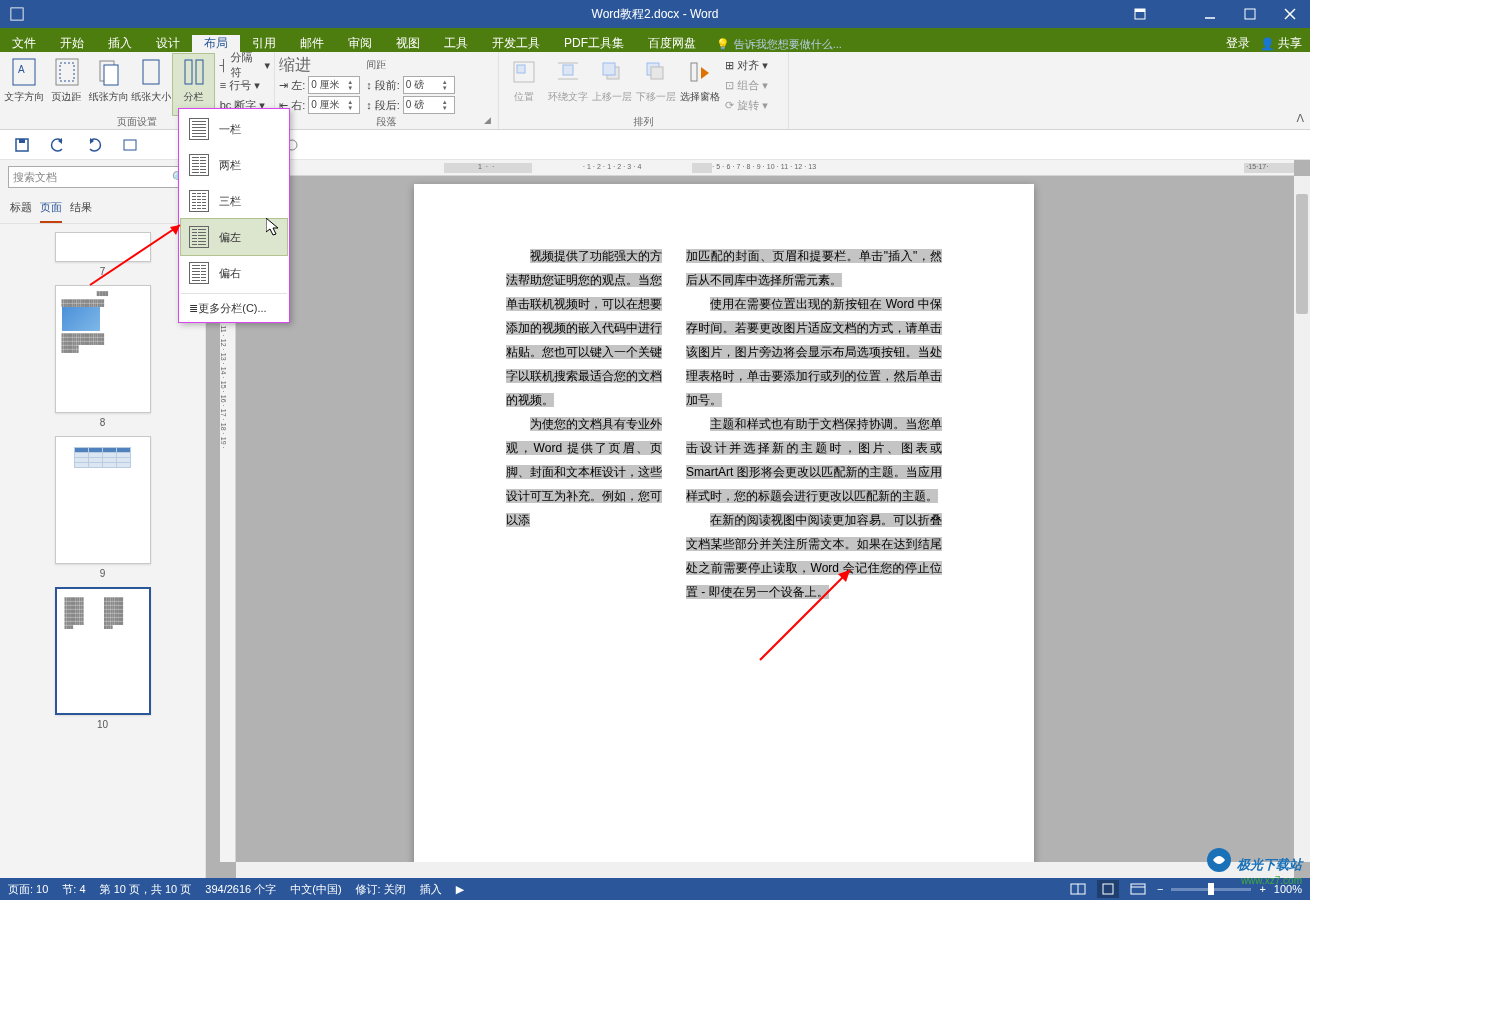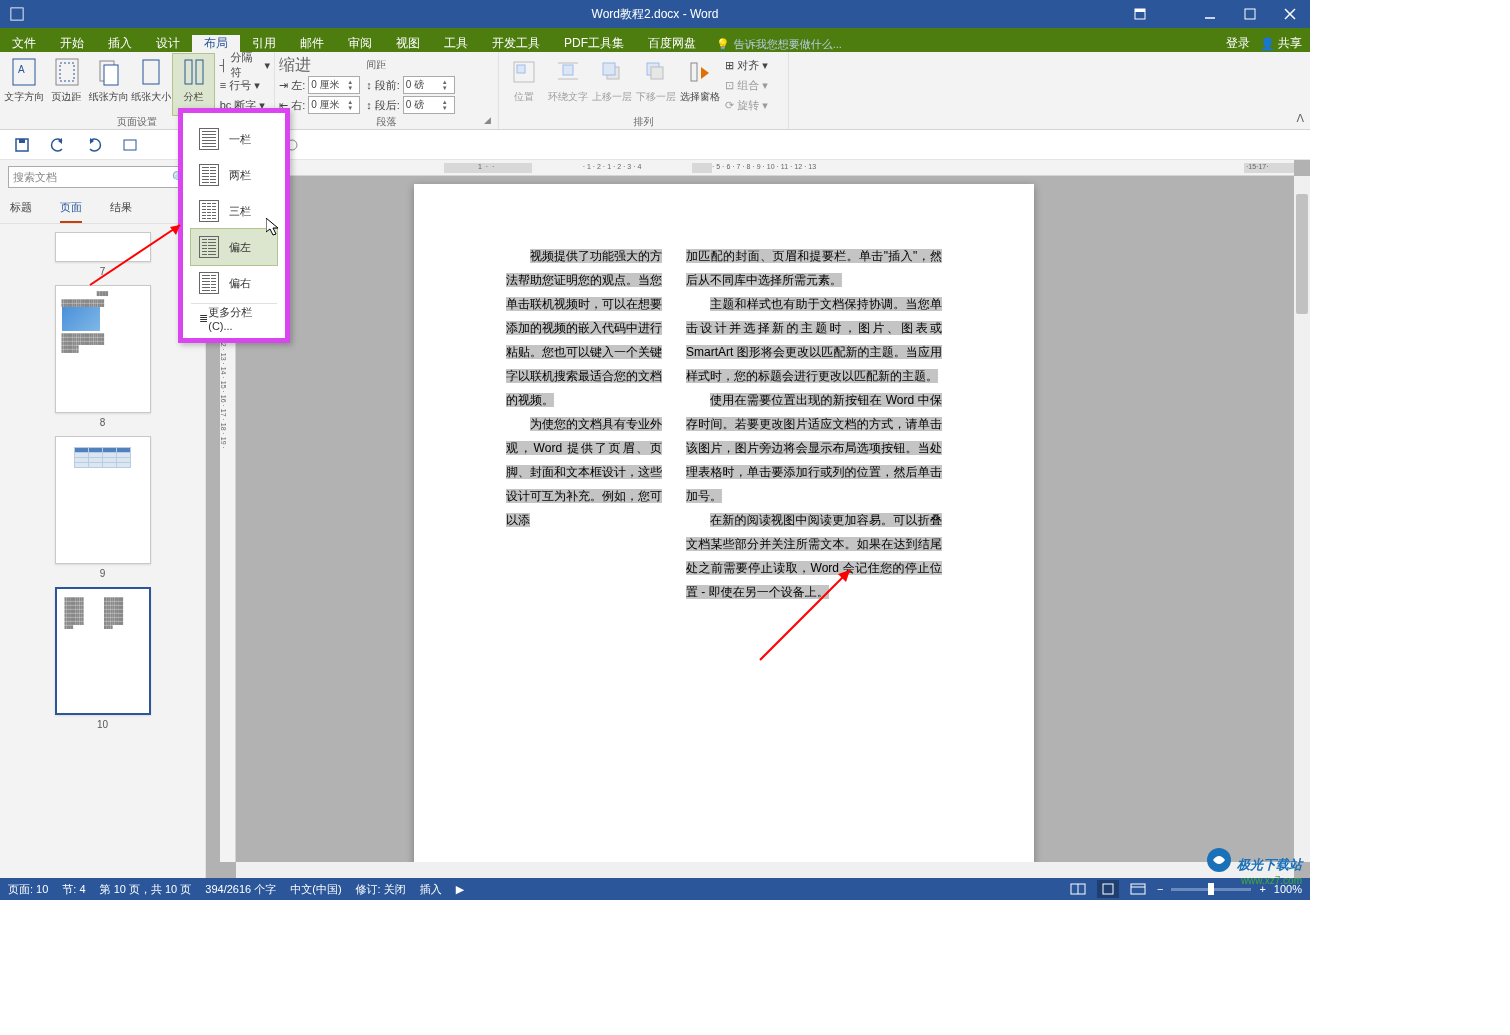--- a/index.html
+++ b/index.html
@@ -72,7 +72,7 @@
 .scrollbar-thumb-v { position: absolute; left: 2px; right: 2px; top: 18px; height: 120px; background: #c1c1c1; border-radius: 2px; }
 
 
-.columns-dropdown { position: absolute; top: 108px; left: 178px; width: 112px; background: #fff; border: 5px solid #d946ef; box-shadow: 2px 2px 6px rgba(0,0,0,0.25); z-index: 100; padding: 8px; }
+.columns-dropdown { position: absolute; top: 108px; left: 178px; width: 112px; background: #fff; border: 1px solid #d946ef; box-shadow: 2px 2px 6px rgba(0,0,0,0.25); z-index: 100; padding: 2px; }
 .dd-item { height: 36px; display: flex; align-items: center; gap: 10px; padding: 0 8px; font-size: 11px; color: #333; cursor: pointer; }
 .dd-item:hover, .dd-item.hover { background: #dce6cf; outline: 1px solid #b1c48f; }
 .dd-item .dd-icon { width: 20px; height: 22px; border: 1px solid #666; display: flex; padding: 2px; gap: 1px; }

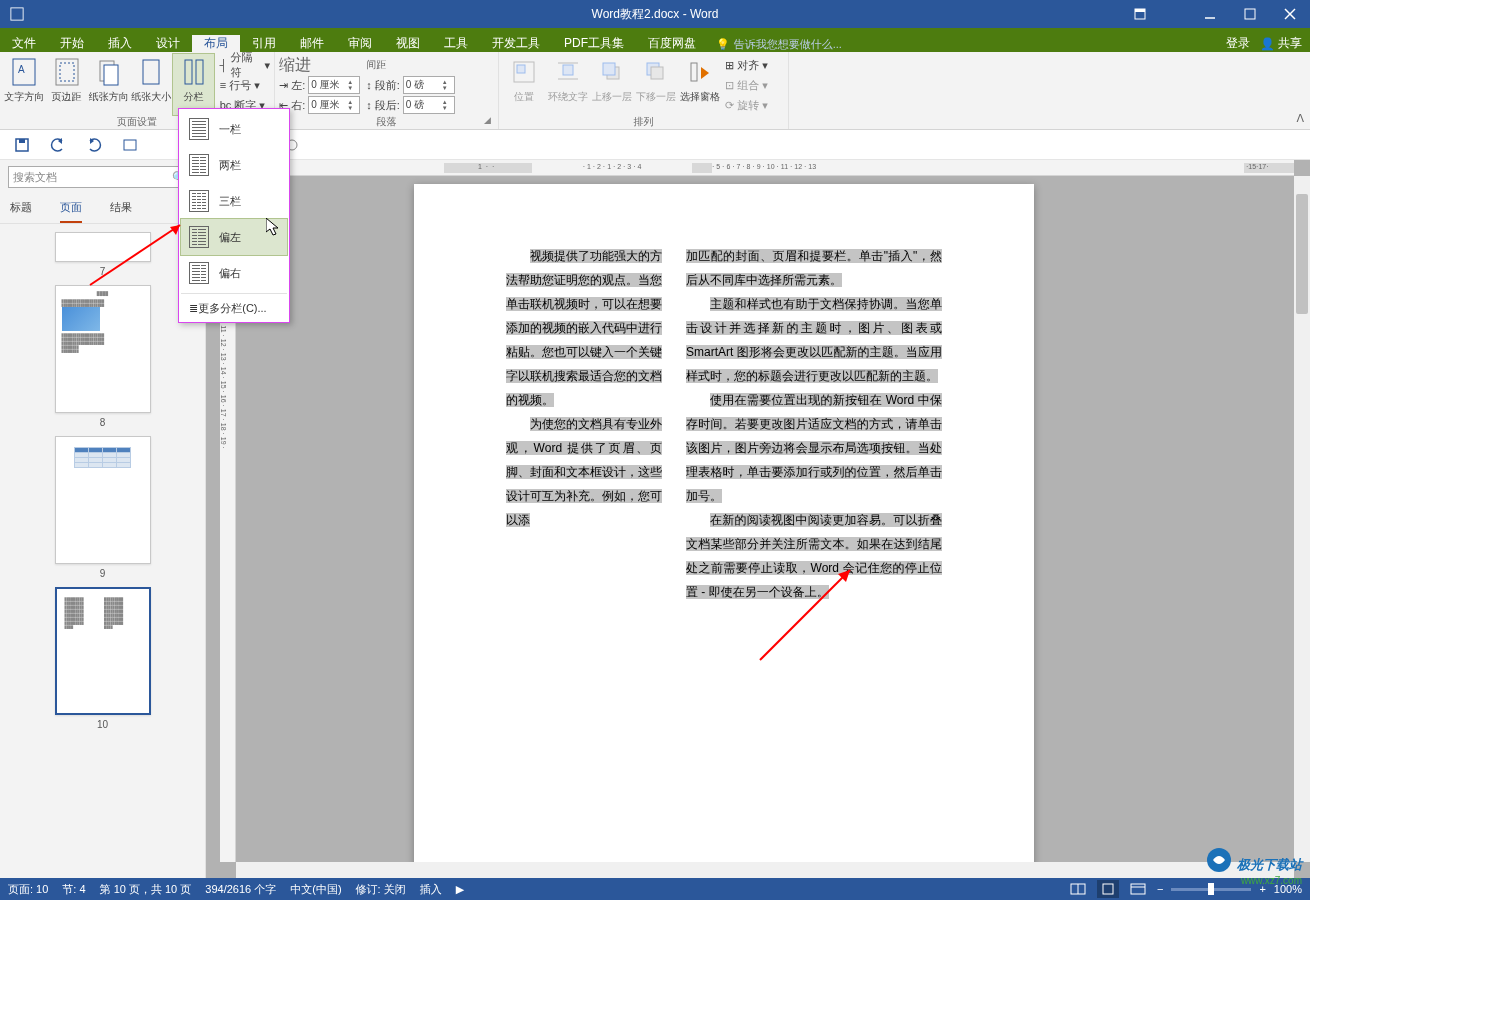--- a/index.html
+++ b/index.html
@@ -44,7 +44,7 @@
 .navpane { width: 206px; border-right: 1px solid #e1e1e1; display: flex; flex-direction: column; background: #f3f3f3; }
 .navpane-header { padding: 8px 10px; font-size: 15px; color: #333; display: flex; justify-content: space-between; align-items: center; }
 .navpane-search { margin: 6px 8px; border: 1px solid #ababab; background: #fff; height: 22px; display: flex; align-items: center; padding: 0 4px; font-size: 11px; color: #888; }
-.navpane-tabs { display: flex; gap: 28px; padding: 0 10px; font-size: 11px; color: #444; border-bottom: 1px solid #e1e1e1; }
+.navpane-tabs { display: flex; gap: 8px; padding: 0 10px; font-size: 11px; color: #444; border-bottom: 1px solid #e1e1e1; }
 .navpane-tab { padding: 6px 0; cursor: pointer; }
 .navpane-tab.active { color: #2b579a; border-bottom: 2px solid #c2410c; font-weight: normal; }
 .navpane-thumbs { flex: 1; overflow: auto; padding: 8px 0; }

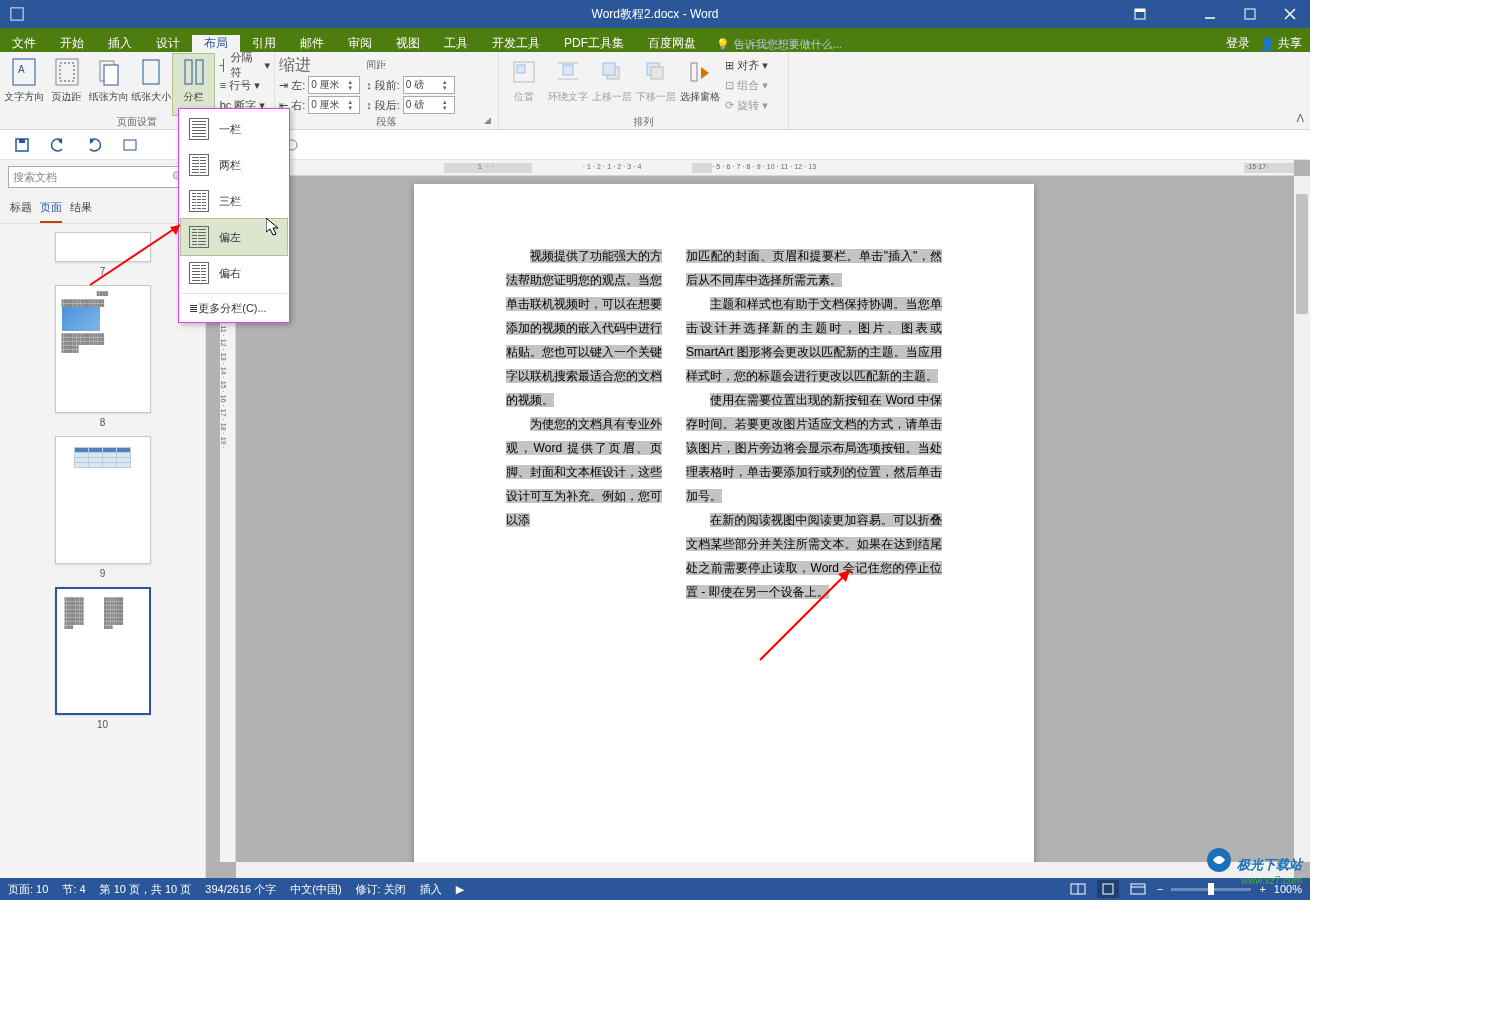--- a/index.html
+++ b/index.html
@@ -546,8 +546,8 @@
         </div>
         <div class="doc-col">
           <p style="text-indent:0;"><span class="sel">加匹配的封面、页眉和提要栏。单击"插入"，然后从不同库中选择所需元素。</span></p>
+          <p><span class="sel">使用在需要位置出现的新按钮在 Word 中保存时间。若要更改图片适应文档的方式，请单击该图片，图片旁边将会显示布局选项按钮。当处理表格时，单击要添加行或列的位置，然后单击加号。</span></p>
           <p><span class="sel">主题和样式也有助于文档保持协调。当您单击设计并选择新的主题时，图片、图表或 SmartArt 图形将会更改以匹配新的主题。当应用样式时，您的标题会进行更改以匹配新的主题。</span></p>
-          <p><span class="sel">使用在需要位置出现的新按钮在 Word 中保存时间。若要更改图片适应文档的方式，请单击该图片，图片旁边将会显示布局选项按钮。当处理表格时，单击要添加行或列的位置，然后单击加号。</span></p>
           <p><span class="sel">在新的阅读视图中阅读更加容易。可以折叠文档某些部分并关注所需文本。如果在达到结尾处之前需要停止读取，Word 会记住您的停止位置 - 即使在另一个设备上。</span></p>
         </div>
       </div>

